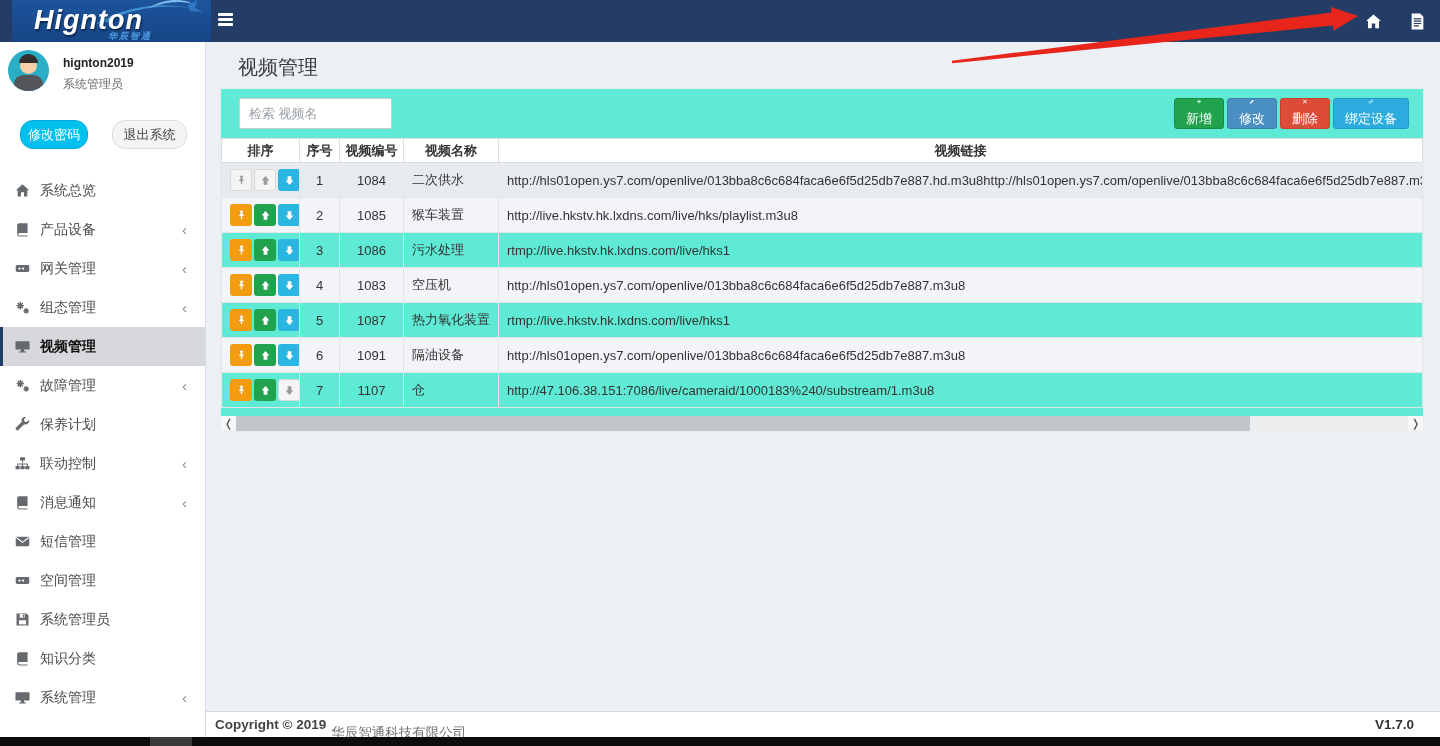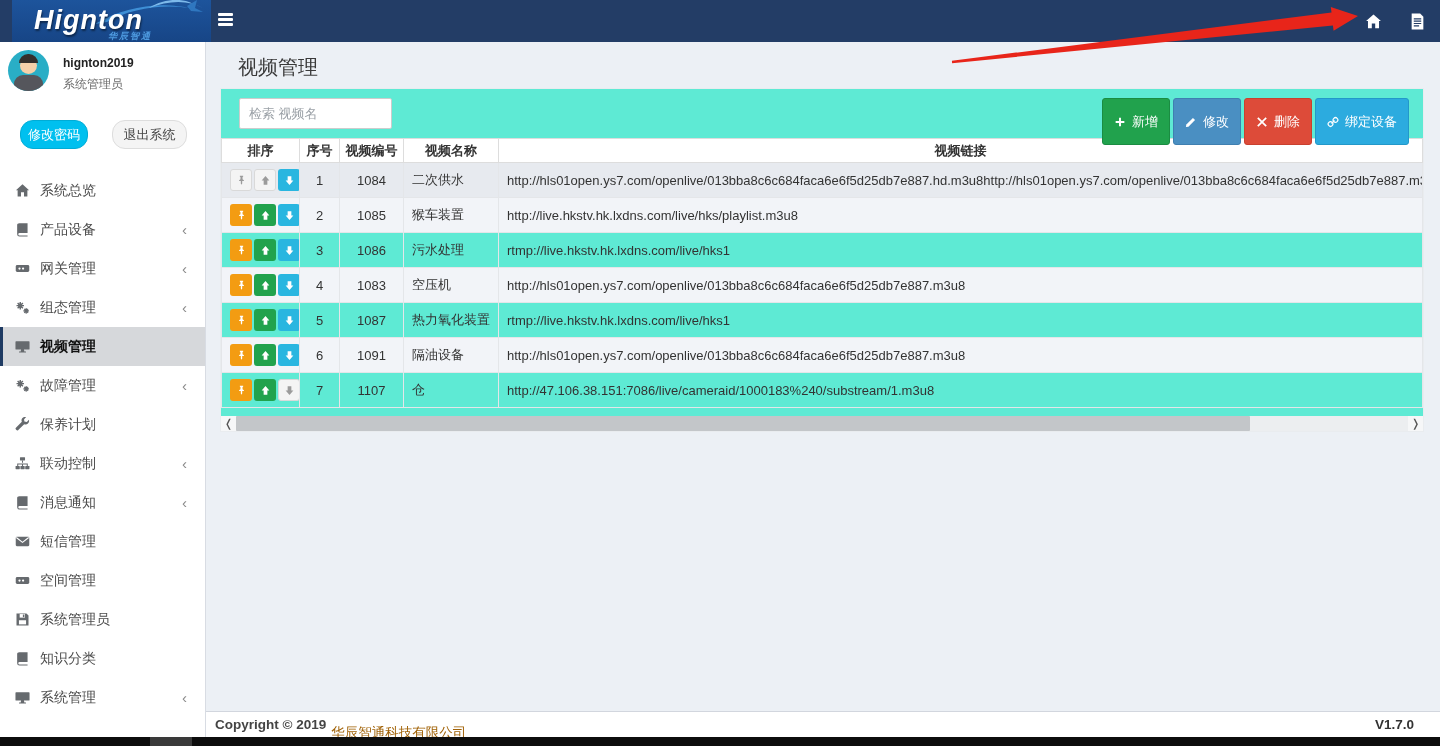--- a/index.html
+++ b/index.html
@@ -44,7 +44,7 @@
   .search-input { position:absolute; left:18px; top:9px; width:153px; height:31px; border:1px solid #ccc; border-radius:2px; padding:0 9px; font-size:13px; color:#333; font-family:inherit; }
   .search-input::placeholder { color:#9aa0a6; }
   .toolbar-btns { position:absolute; right:14px; top:9px; display:flex; gap:3px; }
-  .tb-btn { height:47px; padding:0 11px; border-radius:3px; color:#fff; font-size:13px; gap:6px; }
+  .tb-btn { height:31px; padding:0 11px; border-radius:3px; color:#fff; font-size:13px; gap:6px;flex-direction:column; }
   .tb-btn svg { width:12px; height:12px; }
   .btn-add { background:#21a24d; border-color:#1b8c42; }
   .btn-edit { background:#4a8fc2; border-color:#3f7fb0; }

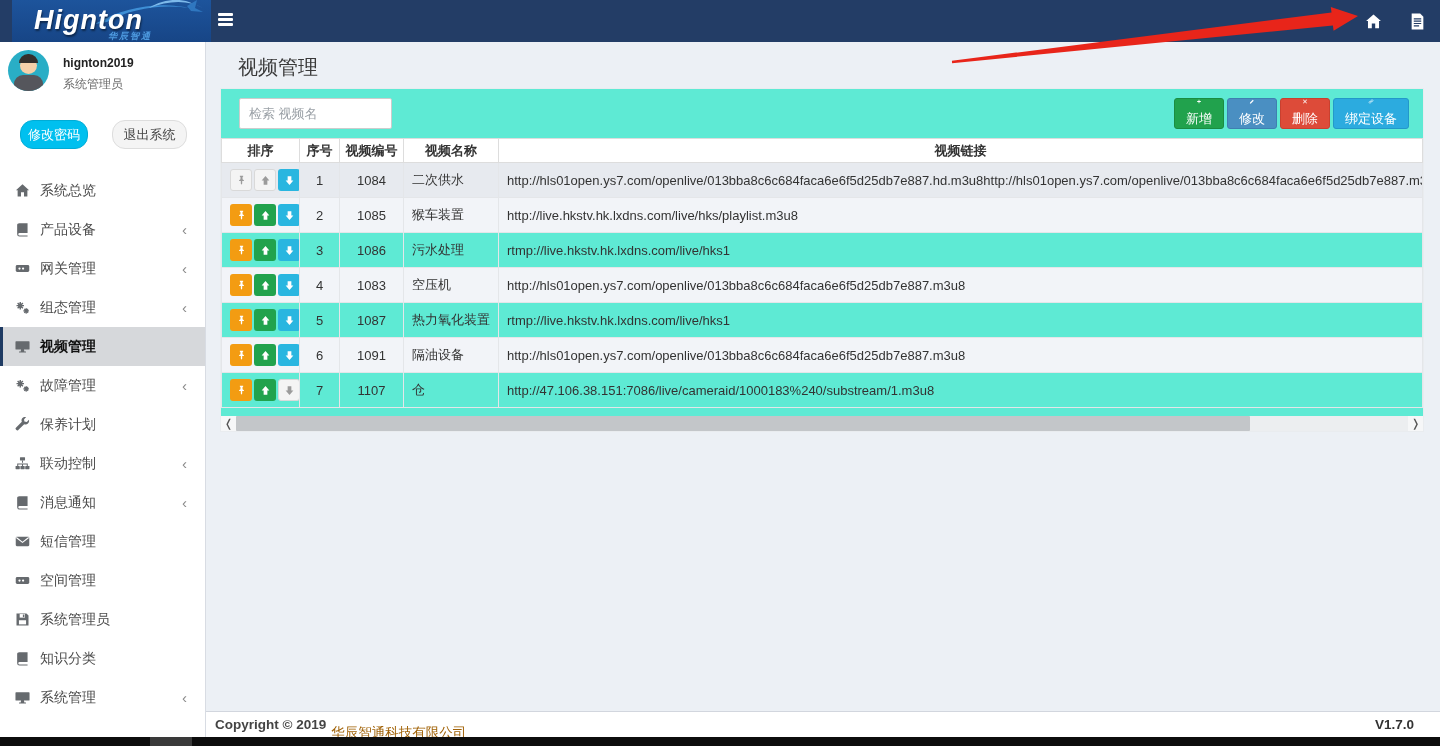--- a/index.html
+++ b/index.html
@@ -76,7 +76,7 @@
   
   .footer { position:absolute; left:0; right:0; bottom:0; height:26px; background:#fff; border-top:1px solid #d2d6de; display:flex; align-items:center; padding:0 26px 0 9px; }
   .footer .copy { font-weight:bold; color:#444; font-size:13.5px; }
-  .footer a.company { color:#a16207; text-decoration:none; font-size:13.5px; margin-left:5px; cursor:pointer;margin-top:16px; }
+  .footer a.company { color:#737373; text-decoration:none; font-size:13.5px; margin-left:5px; cursor:pointer;margin-top:16px; }
   .footer .version { margin-left:auto; font-weight:bold; color:#333; font-size:13.5px; }
 
   .taskbar-sliver { position:absolute; left:0; bottom:0; width:1440px; height:9px; background:#0d0d0d; }

